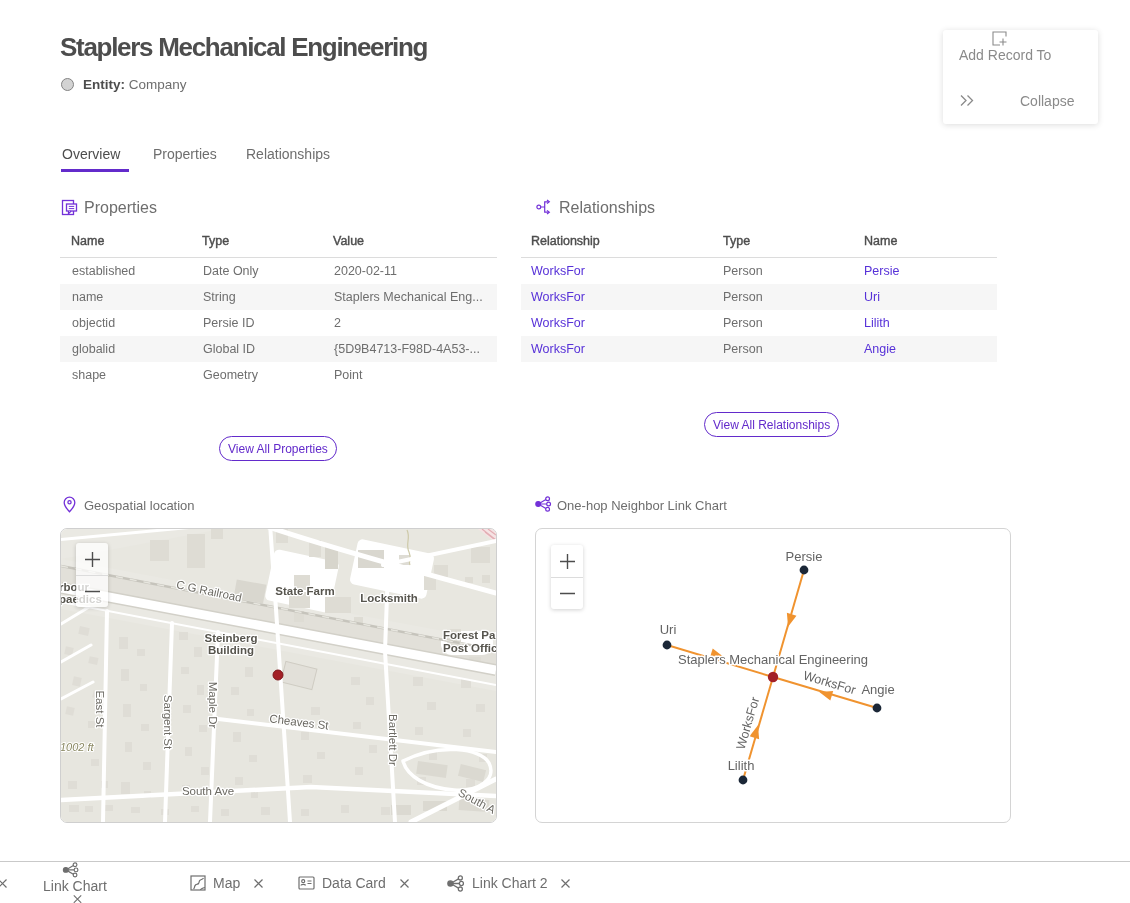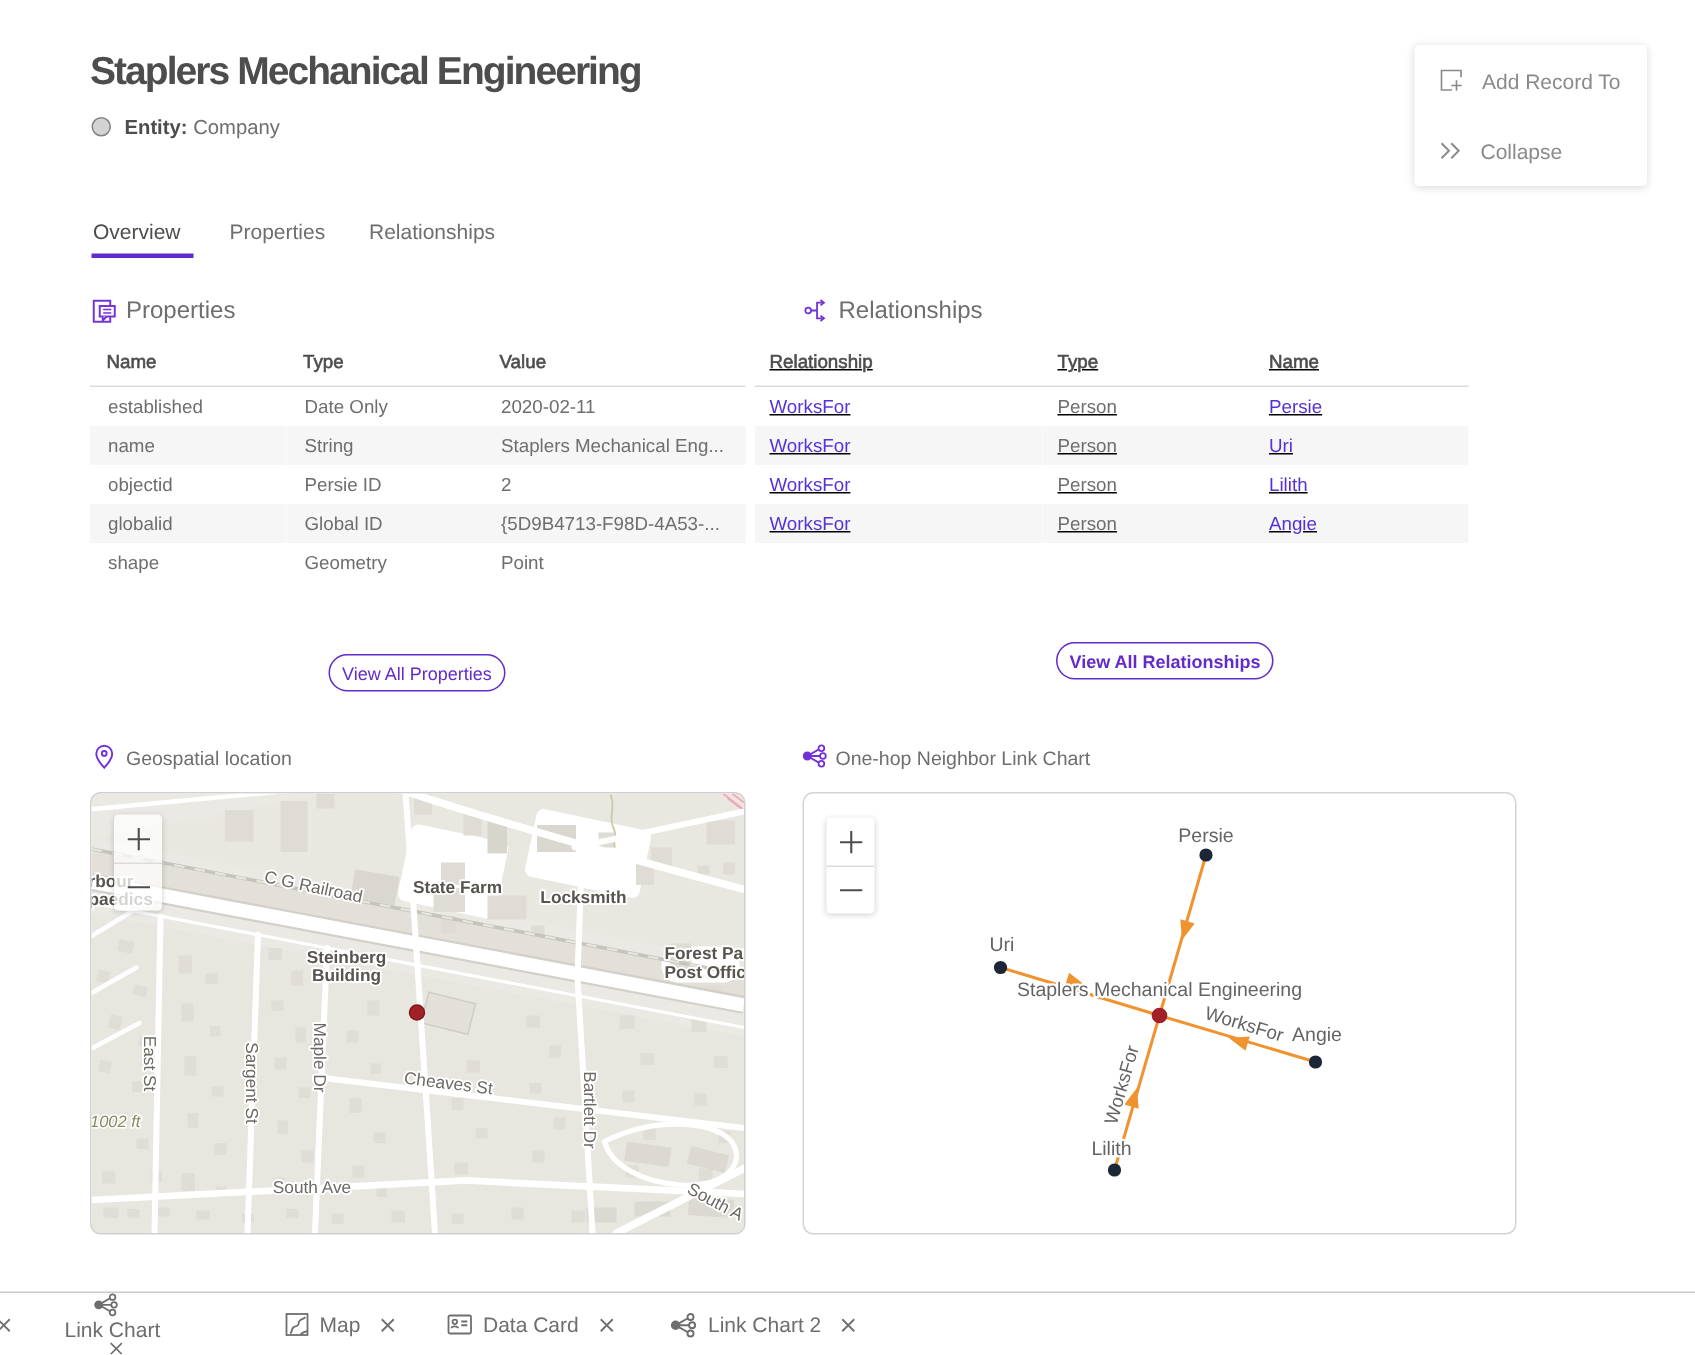--- a/index.html
+++ b/index.html
@@ -22,7 +22,7 @@
 #menu .item { position:absolute; left:16px; height:47px; display:flex; align-items:center;
   color:#8a8a8a; font-size:14px; }
 #menu .item svg { margin-right:12px; }
-#menu .i1 { top:0; }
+#menu .i1 { top:0;flex-direction:column; }
 #menu .i2 { top:47px; }
 
 

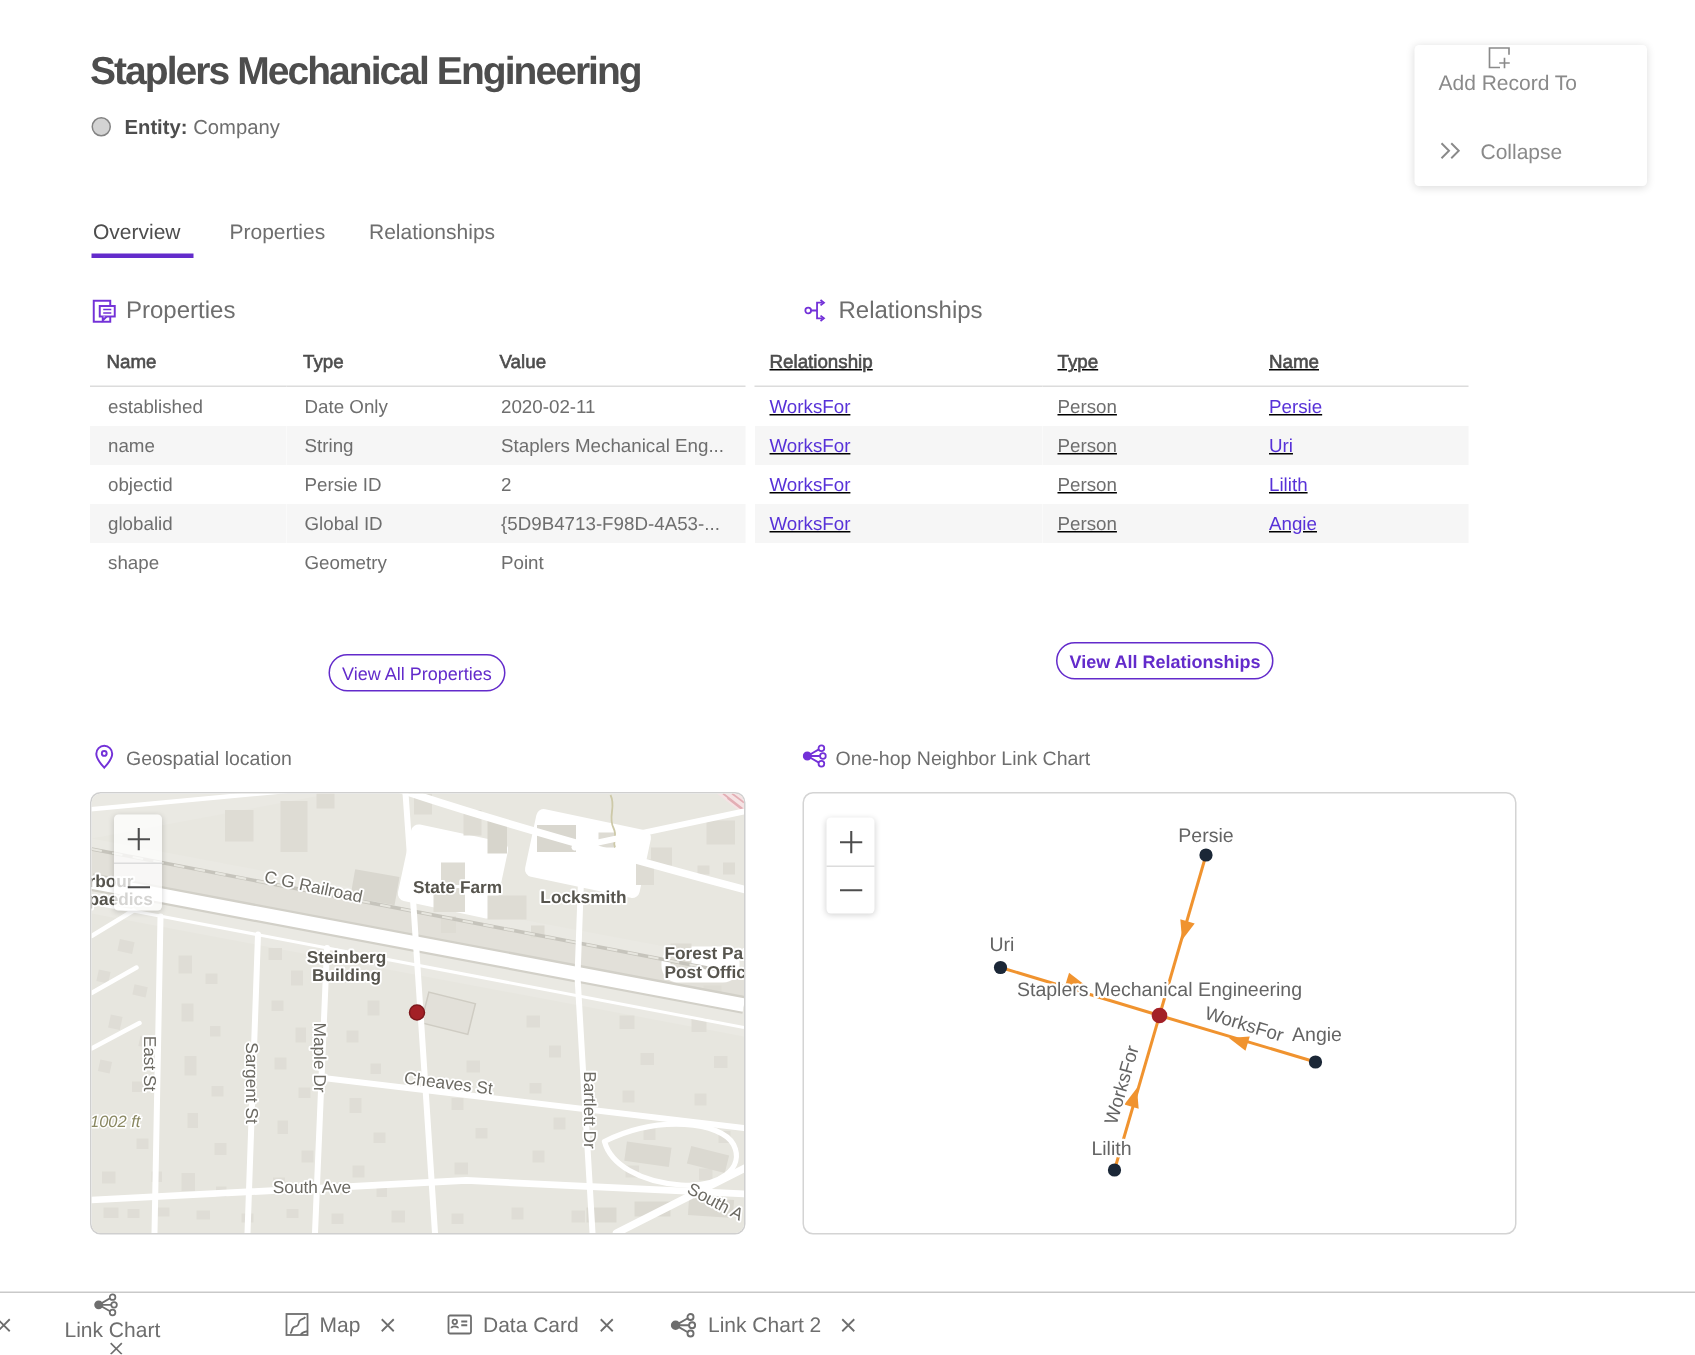--- a/index.html
+++ b/index.html
@@ -23,7 +23,7 @@
   color:#8a8a8a; font-size:14px; }
 #menu .item svg { margin-right:12px; }
 #menu .i1 { top:0;flex-direction:column; }
-#menu .i2 { top:47px; }
+#menu .i2 { top:47px;gap:33px; }
 
 
 #tabs { position:absolute; left:60px; top:143px; font-size:14px; color:#6e6e6e; }

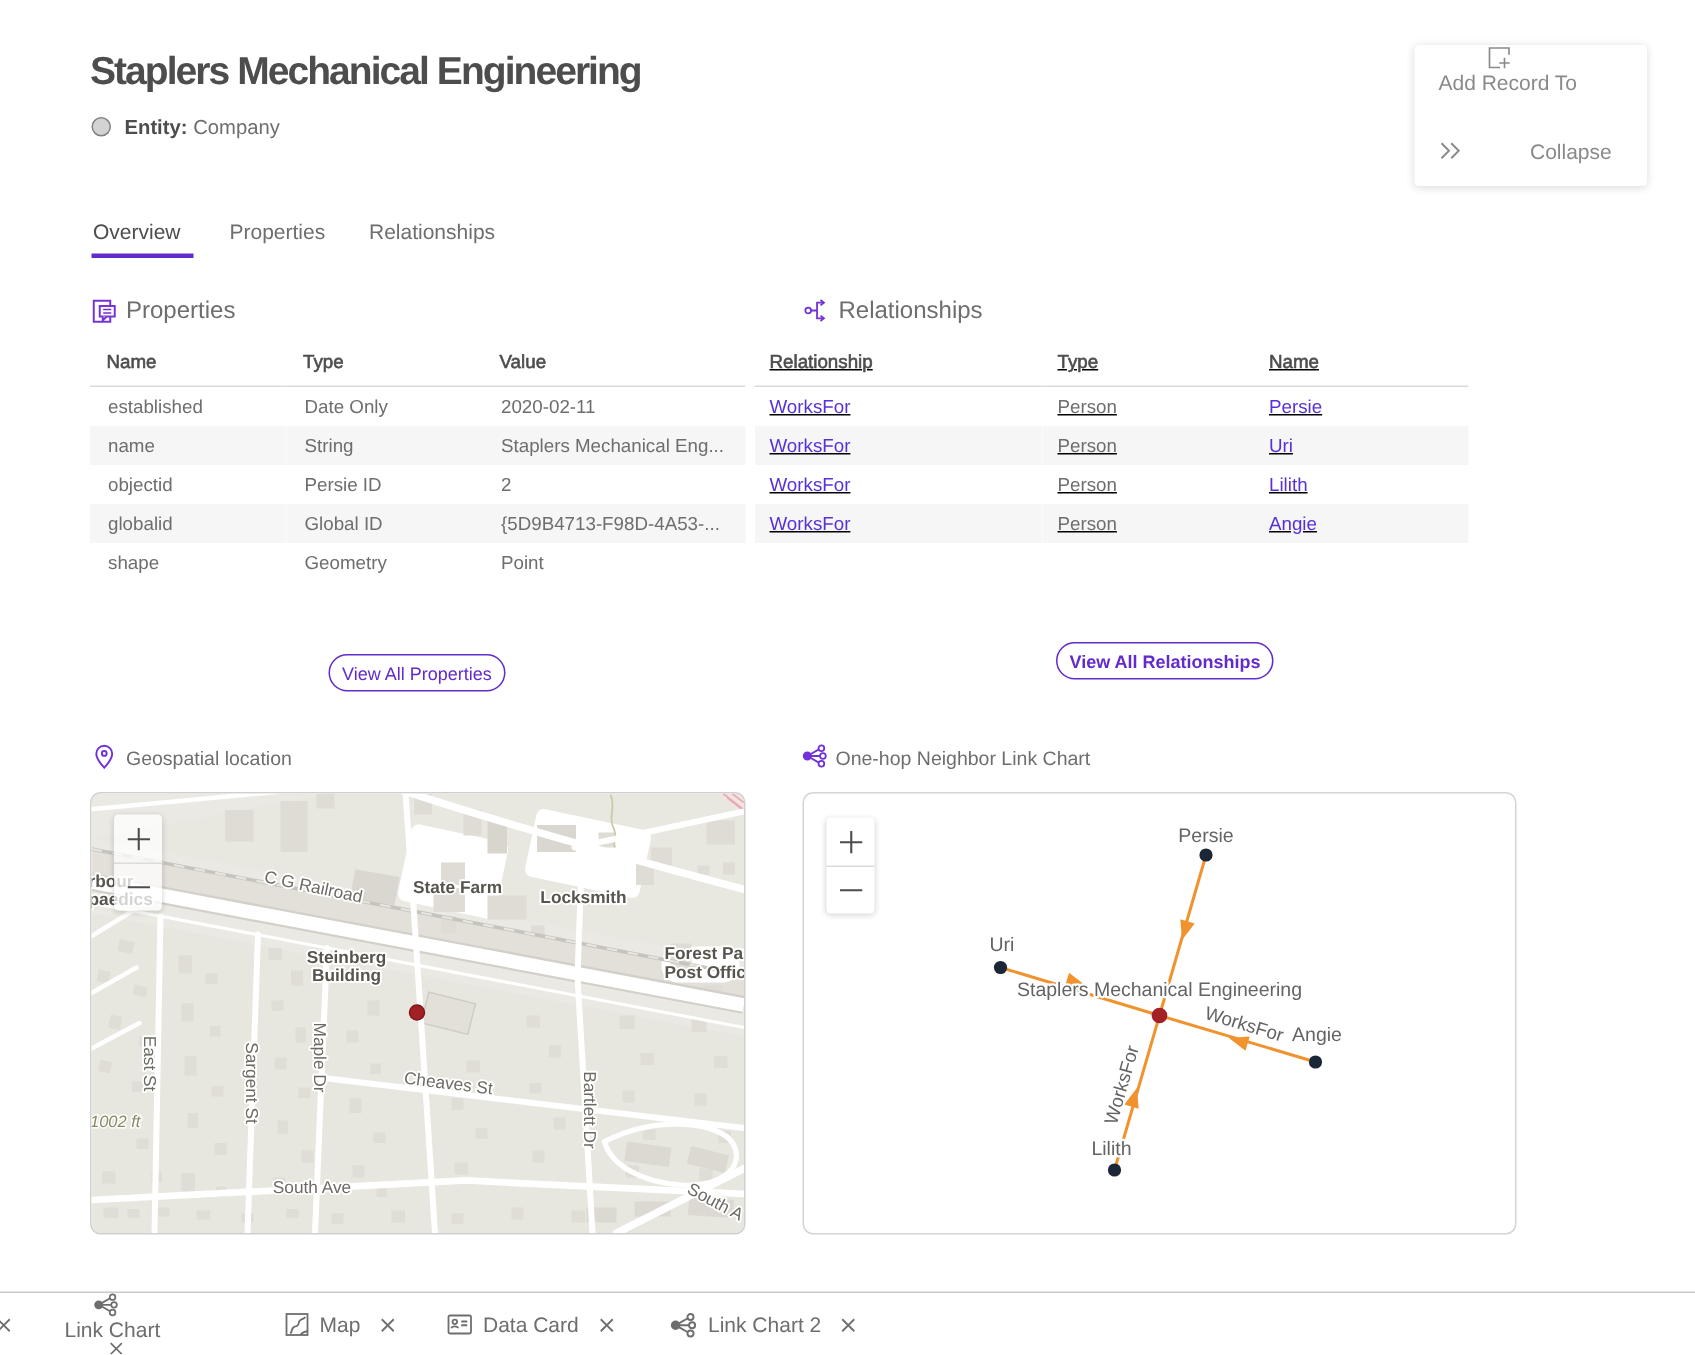--- a/index.html
+++ b/index.html
@@ -162,7 +162,7 @@
   </tbody>
     </table>
 
-  <table class="dt dt2" style="left:503px; top:234px; width:476px;text-decoration:underline;">
+  <table class="dt dt2" style="left:521px; top:234px; width:476px;">
     <colgroup>
         <col style="width:192px">
         <col style="width:141px">

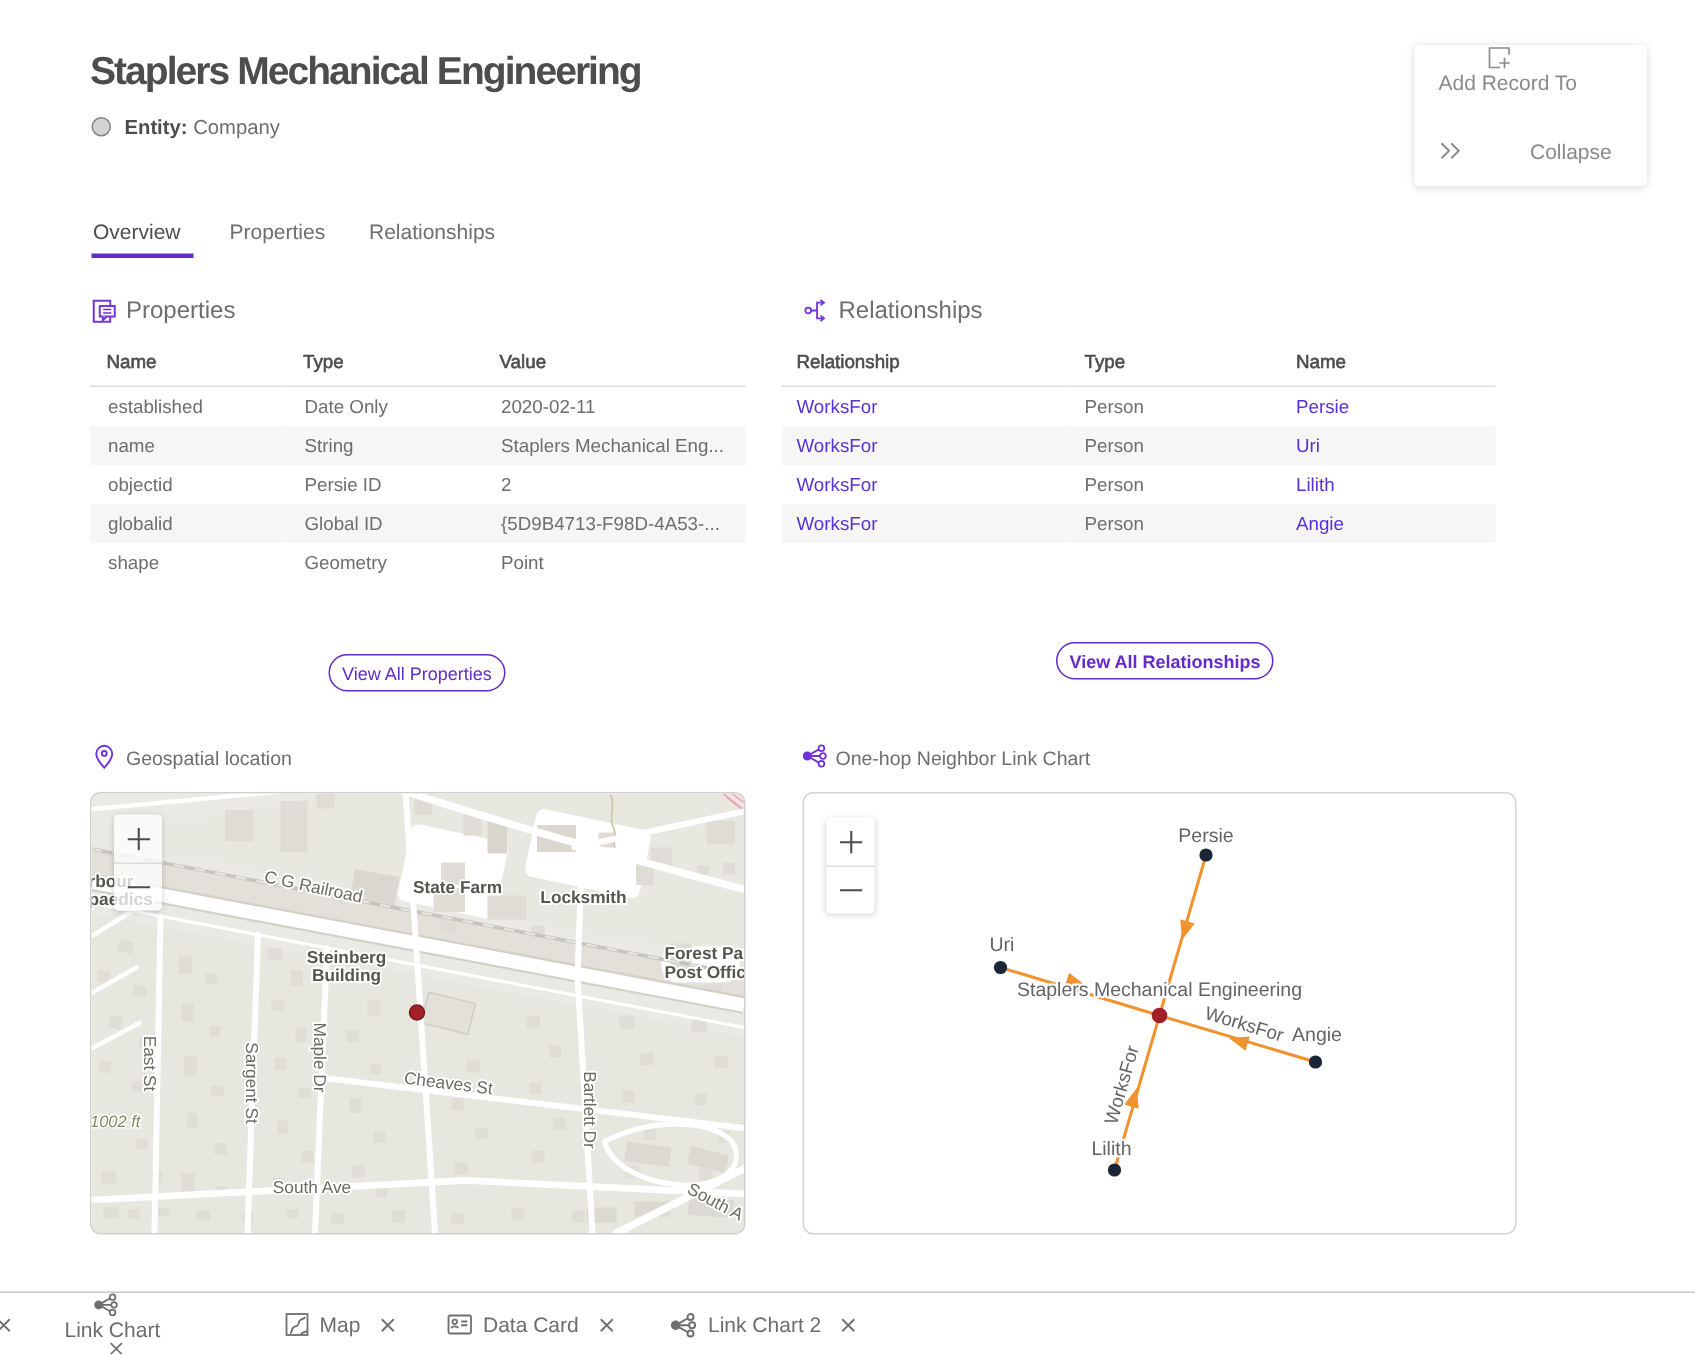--- a/index.html
+++ b/index.html
@@ -198,7 +198,7 @@
     </table>
 
   <div class="pillbtn" style="left:219px; top:436px;">View All Properties</div>
-  <div class="pillbtn" style="left:704px; top:428px;font-weight:bold;">View All Relationships</div>
+  <div class="pillbtn" style="left:704px; top:412px;">View All Relationships</div>
 
   <div class="seclabel" style="left:62px; top:498px;">
     <svg width="15" height="17" viewBox="0 0 15 17" fill="none" stroke="#7331d8" stroke-width="1.3">

